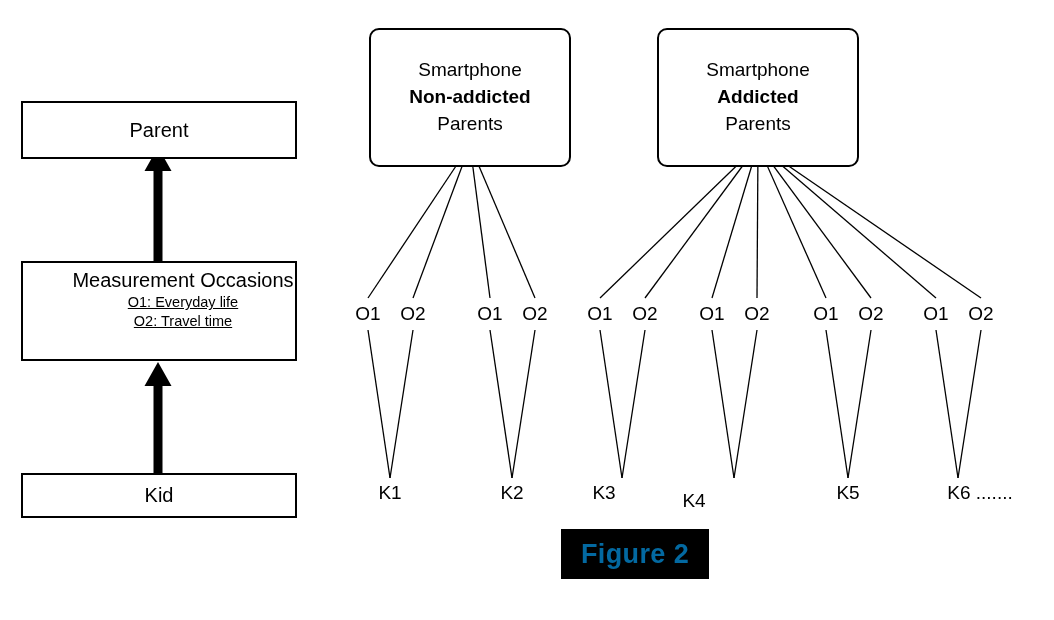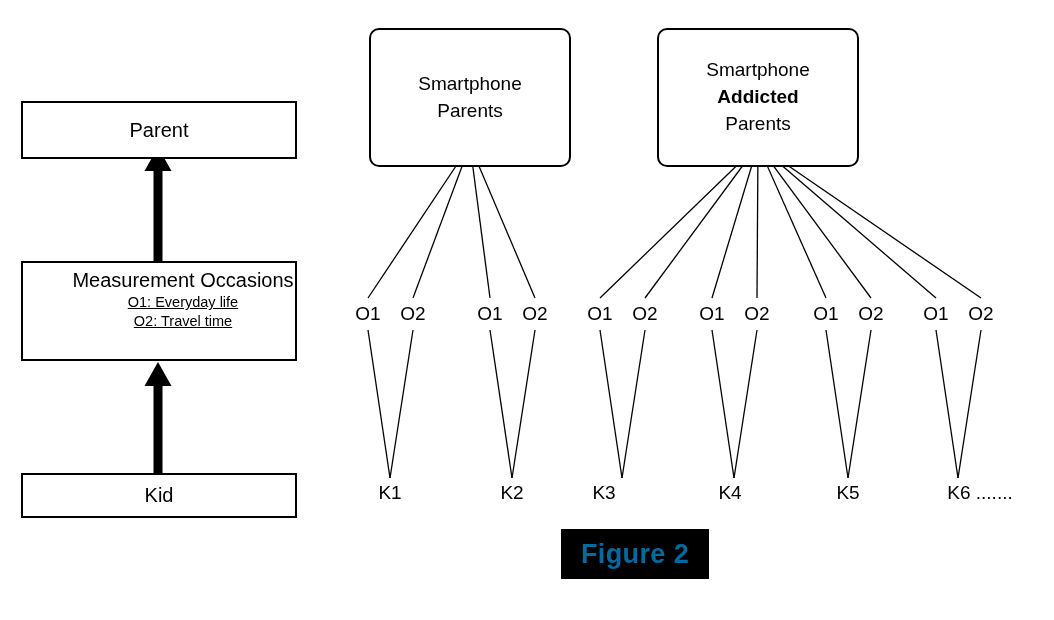--- a/index.html
+++ b/index.html
@@ -176,6 +176,7 @@
 
   <div class="group-box" id="group-non-addicted">
     <div class="line">Smartphone</div>
+    <div class="line bold">Non-addicted</div>
     <div class="line">Parents</div>
   </div>
 

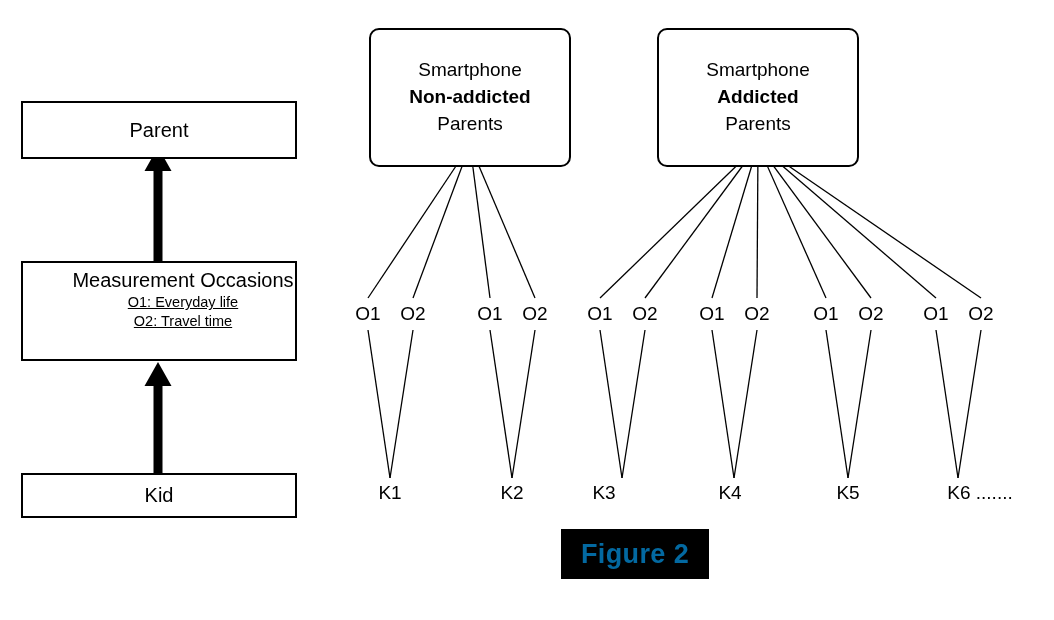--- a/index.html
+++ b/index.html
@@ -204,7 +204,7 @@
       <div class="kid-label" style="left: 390px;">K1</div>
       <div class="kid-label" style="left: 512px;">K2</div>
       <div class="kid-label" style="left: 604px;">K3</div>
-      <div class="kid-label" style="left: 730px;">K4</div>
+      <div class="kid-label" style="left: 694px; margin-top: 8px;">K4</div>
       <div class="kid-label" style="left: 848px;">K5</div>
       <div class="kid-label" style="left: 980px;">K6 .......</div>
     </div>

